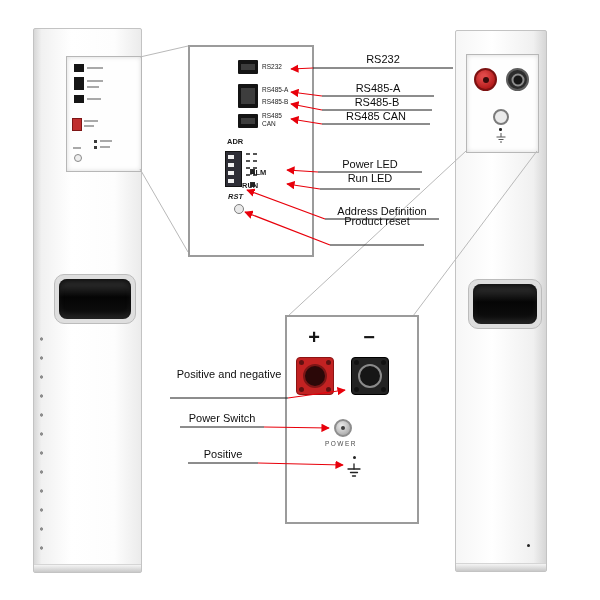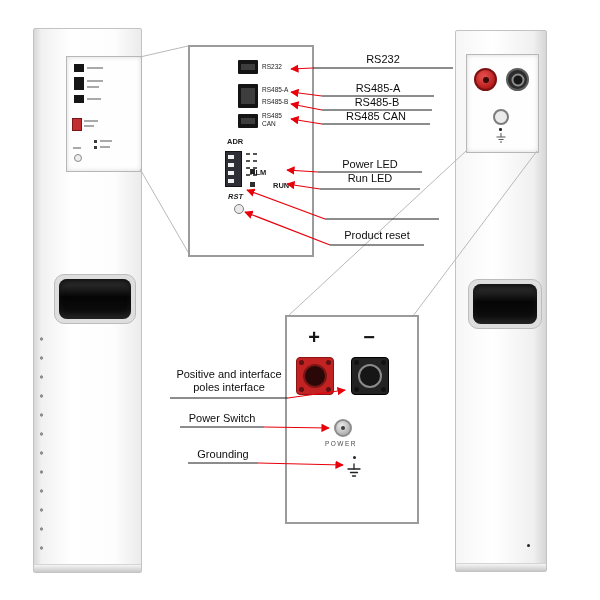--- a/index.html
+++ b/index.html
@@ -167,7 +167,7 @@
     <div class="lsq" style="left:60px;top:122px;"></div>
     <div class="stext" style="left:60px;top:122px;">ALM</div>
     <div class="lsq" style="left:60px;top:135px;"></div>
-    <div class="stext" style="left:52px;top:135px;margin-left:31px;">RUN</div>
+    <div class="stext" style="left:52px;top:135px;">RUN</div>
 
     <div class="stext" style="left:38px;top:146px;font-style:italic;">RST</div>
     <div class="rbtn" style="left:44px;top:157px;"></div>

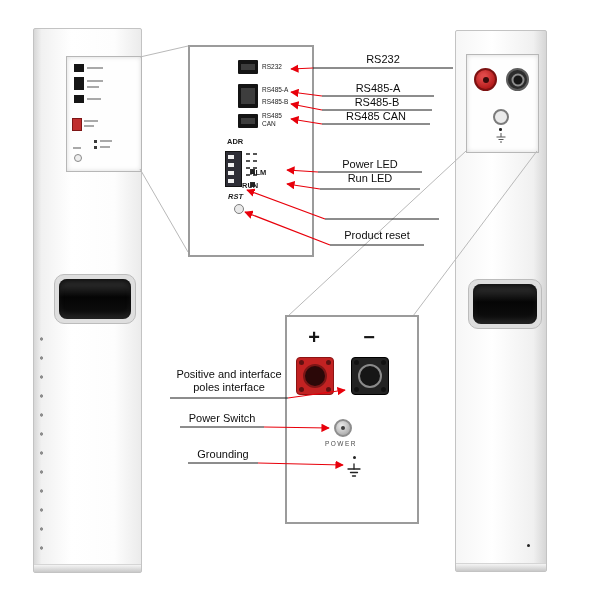--- a/index.html
+++ b/index.html
@@ -214,6 +214,7 @@
   <div class="co" style="left:322px;top:110px;width:108px;">RS485 CAN</div>
   <div class="co" style="left:318px;top:158px;width:104px;">Power LED</div>
   <div class="co" style="left:320px;top:172px;width:100px;">Run LED</div>
+  <div class="co" style="left:325px;top:205px;width:114px;">Address Definition</div>
   <div class="co" style="left:330px;top:229px;width:94px;">Product reset</div>
 
   <div class="co" style="left:170px;top:368px;width:118px;white-space:normal;">

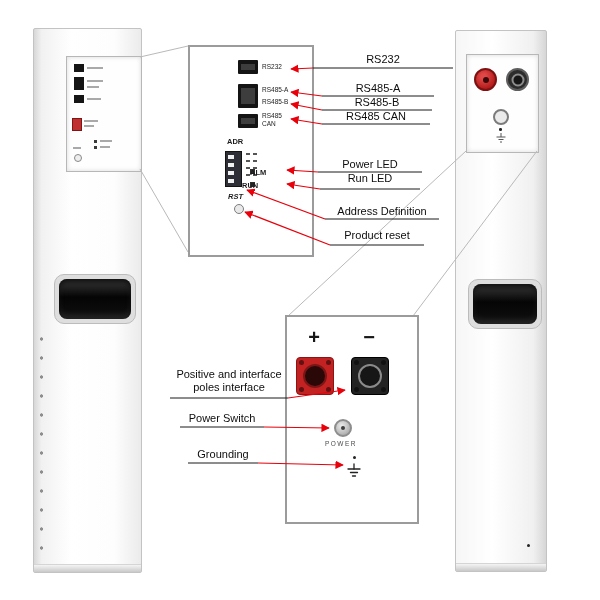--- a/index.html
+++ b/index.html
@@ -215,7 +215,7 @@
   <div class="co" style="left:318px;top:158px;width:104px;">Power LED</div>
   <div class="co" style="left:320px;top:172px;width:100px;">Run LED</div>
   <div class="co" style="left:325px;top:205px;width:114px;">Address Definition</div>
-  <div class="co" style="left:330px;top:229px;width:94px;">Product reset</div>
+  <div class="co" style="left:330px;top:215px;width:94px;">Product reset</div>
 
   <div class="co" style="left:170px;top:368px;width:118px;white-space:normal;">
     <div>Positive and interface</div>

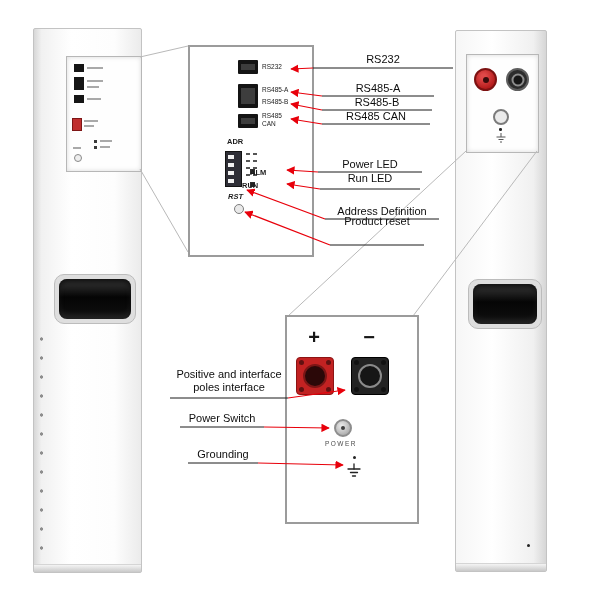--- a/index.html
+++ b/index.html
@@ -218,7 +218,7 @@
   <div class="co" style="left:330px;top:215px;width:94px;">Product reset</div>
 
   <div class="co" style="left:170px;top:368px;width:118px;white-space:normal;">
-    <div>Positive and interface</div>
+    <div>Positive and negative</div>
     <div>poles interface</div>
   </div>
   <div class="co" style="left:180px;top:412px;width:84px;">Power Switch</div>

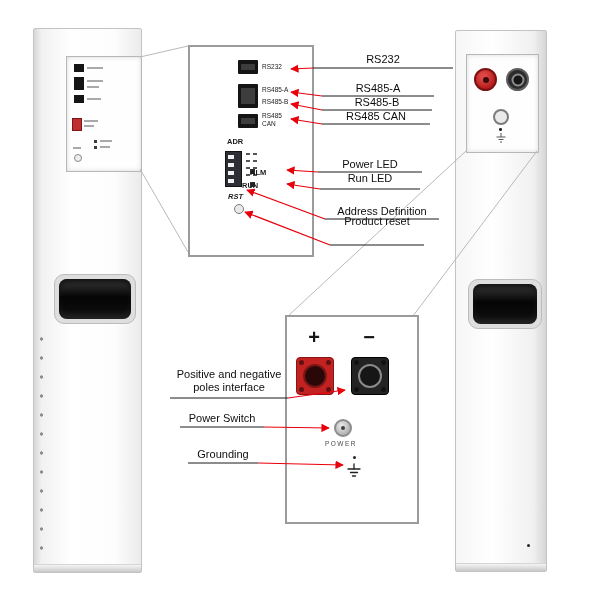--- a/index.html
+++ b/index.html
@@ -219,7 +219,6 @@
 
   <div class="co" style="left:170px;top:368px;width:118px;white-space:normal;">
     <div>Positive and negative</div>
-    <div>poles interface</div>
   </div>
   <div class="co" style="left:180px;top:412px;width:84px;">Power Switch</div>
   <div class="co" style="left:188px;top:448px;width:70px;">Grounding</div>

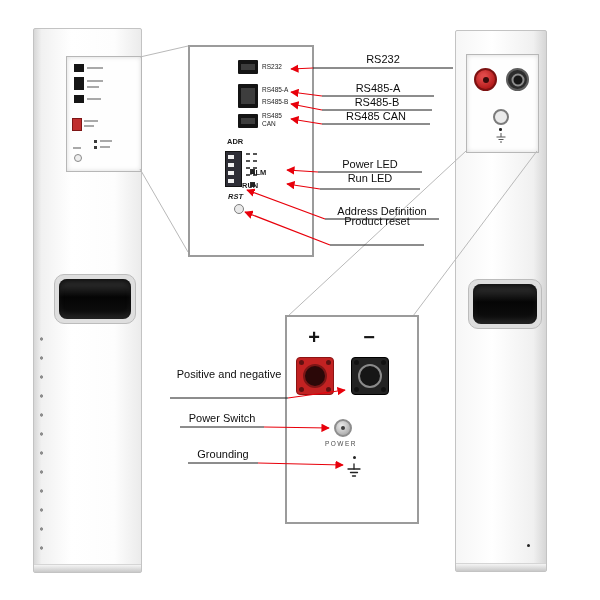--- a/index.html
+++ b/index.html
@@ -221,7 +221,7 @@
     <div>Positive and negative</div>
   </div>
   <div class="co" style="left:180px;top:412px;width:84px;">Power Switch</div>
-  <div class="co" style="left:188px;top:448px;width:70px;">Grounding</div>
+  <div class="co" style="left:188px;top:448px;width:70px;">Positive</div>
 
   <svg class="overlay" width="600" height="600">
     <defs>

